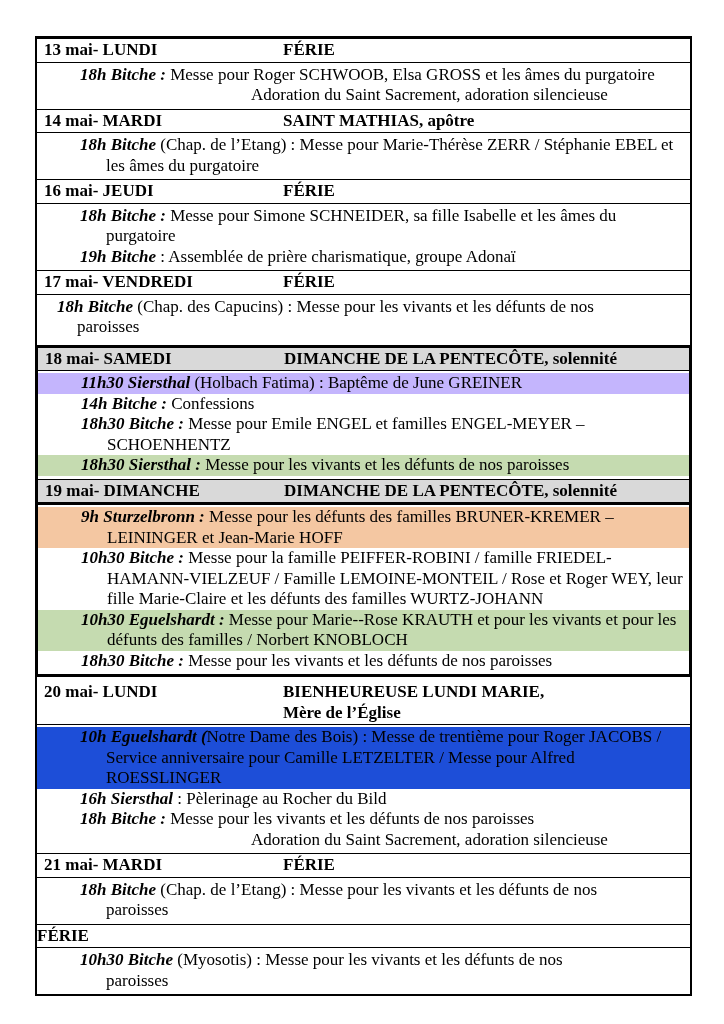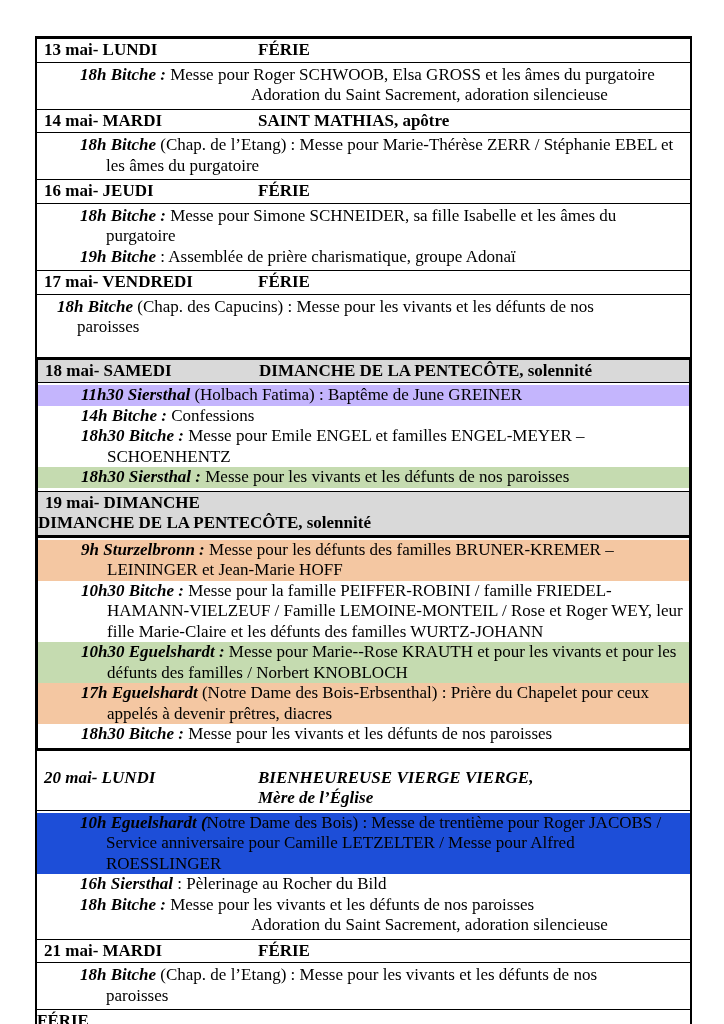--- a/index.html
+++ b/index.html
@@ -28,7 +28,7 @@
   .doc > .section:first-child > .sec-header{border-top:none;}
   .pentecost-block > .section:first-child > .sec-header{border-top:none;}
   .pentecost-block + .section > .sec-header{border-top:none;font-style:italic;}
-  .sec-header .date{width:221px;padding-left:7px;flex:none;}
+  .sec-header .date{width:246px;padding-left:7px;flex:none;}
   .sec-header .feast{flex:1;}
   .sec-body{padding:2px 0 3px 0;}
   .entry{

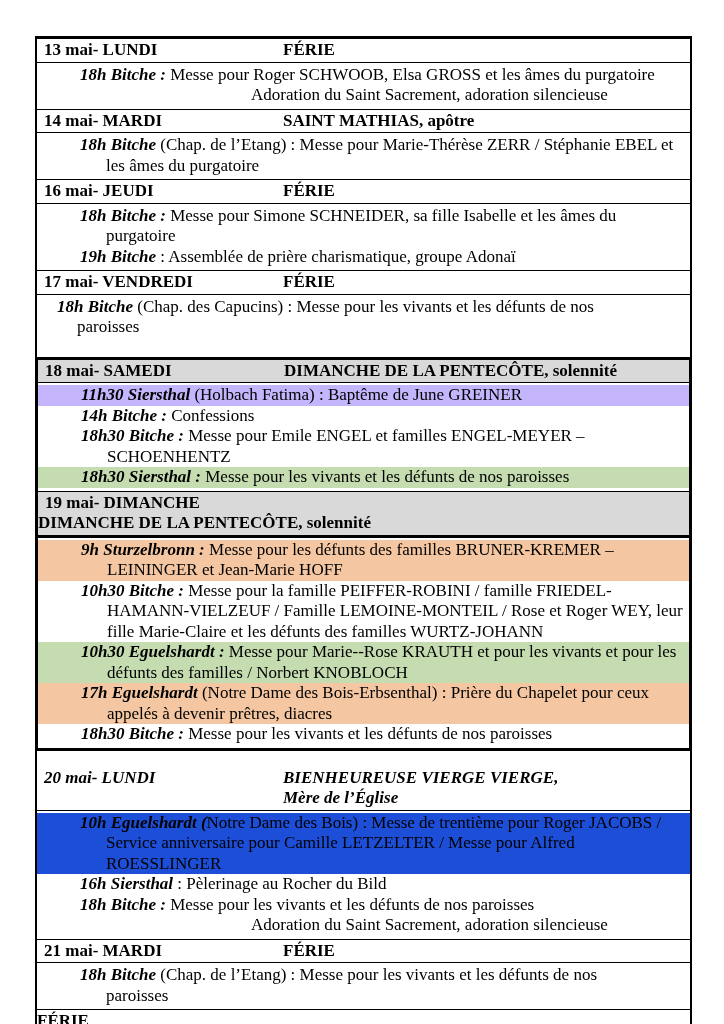--- a/index.html
+++ b/index.html
@@ -47,7 +47,7 @@
   }
   .pentecost-block{
     border:3px solid #000;
-    margin:16px -2px;
+    margin:4px -2px;
   }
   .thick-bottom{border-bottom:3px solid #000 !important;}
   .mw590{max-width:590px;}

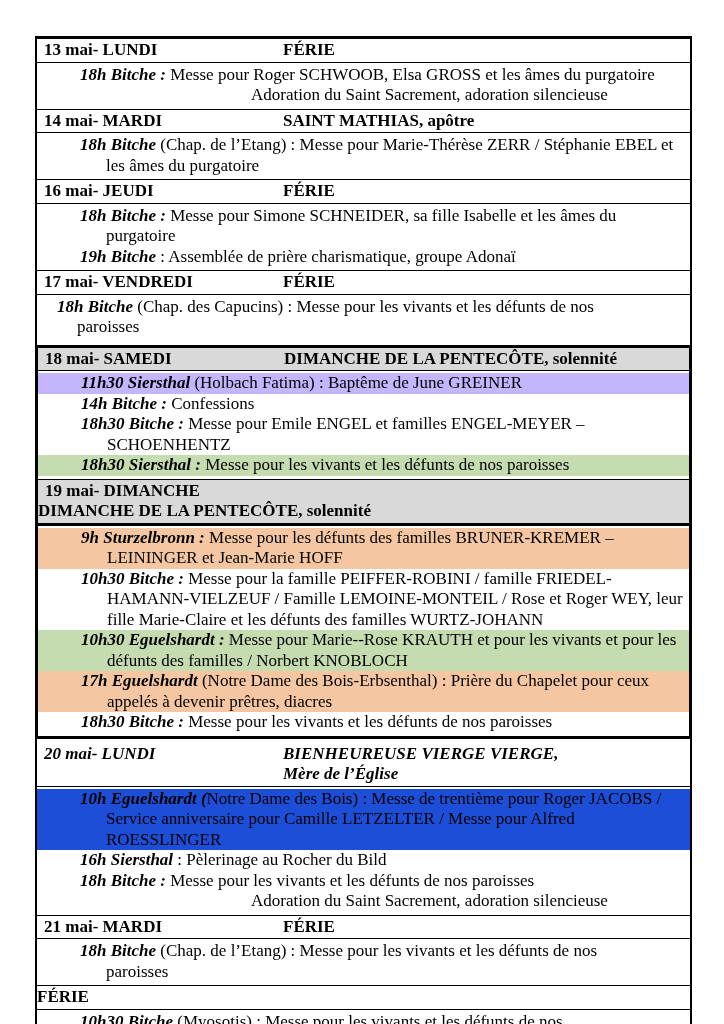--- a/index.html
+++ b/index.html
@@ -135,7 +135,7 @@
     </div>
 
     <div class="section">
-      <div class="sec-header thick-bottom" style="background: rgb(217, 217, 217); flex-direction: column;">
+      <div class="sec-header thick-bottom" style="background: rgb(217, 217, 217);">
         <div class="date">19 mai- DIMANCHE</div>
         <div class="feast">DIMANCHE DE LA PENTECÔTE, solennité</div>
       </div>

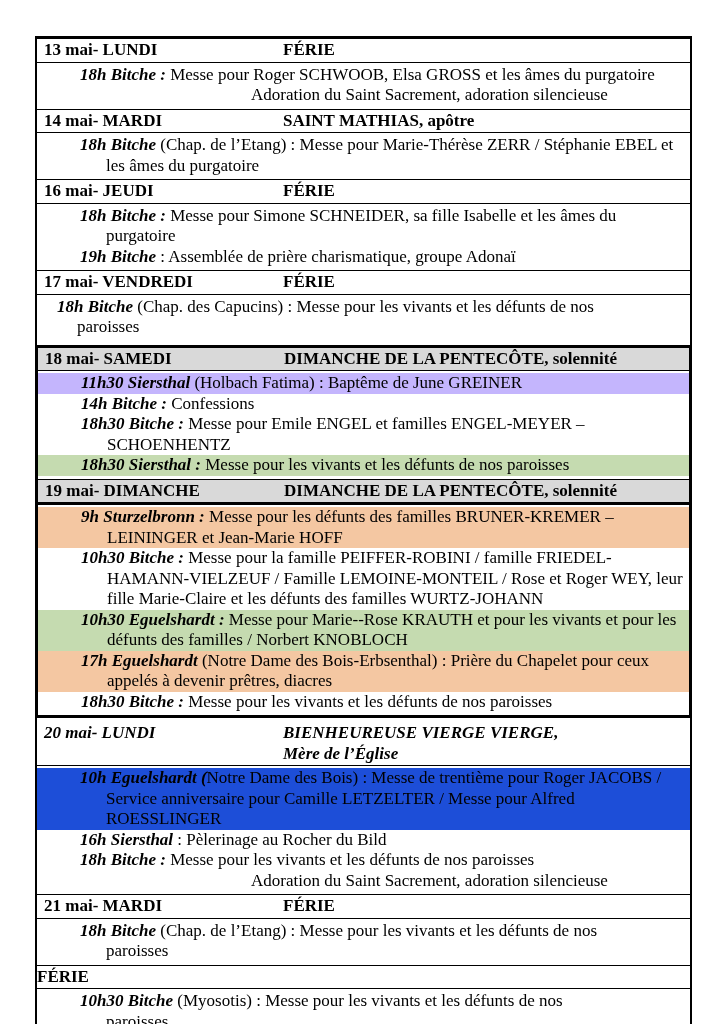--- a/index.html
+++ b/index.html
@@ -149,9 +149,6 @@
         <div class="entry" style="background: rgb(197, 219, 176);">
           <span class="lead">10h30 Eguelshardt :</span><span> Messe pour Marie--Rose KRAUTH et pour les vivants et pour les défunts des familles / Norbert KNOBLOCH</span>
         </div>
-        <div class="entry" style="background: rgb(244, 199, 162);">
-          <span class="lead">17h Eguelshardt</span><span> (Notre Dame des Bois-Erbsenthal) : Prière du Chapelet pour ceux appelés à devenir prêtres, diacres</span>
-        </div>
         <div class="entry">
           <span class="lead">18h30 Bitche :</span><span> Messe pour les vivants et les défunts de nos paroisses</span>
         </div>

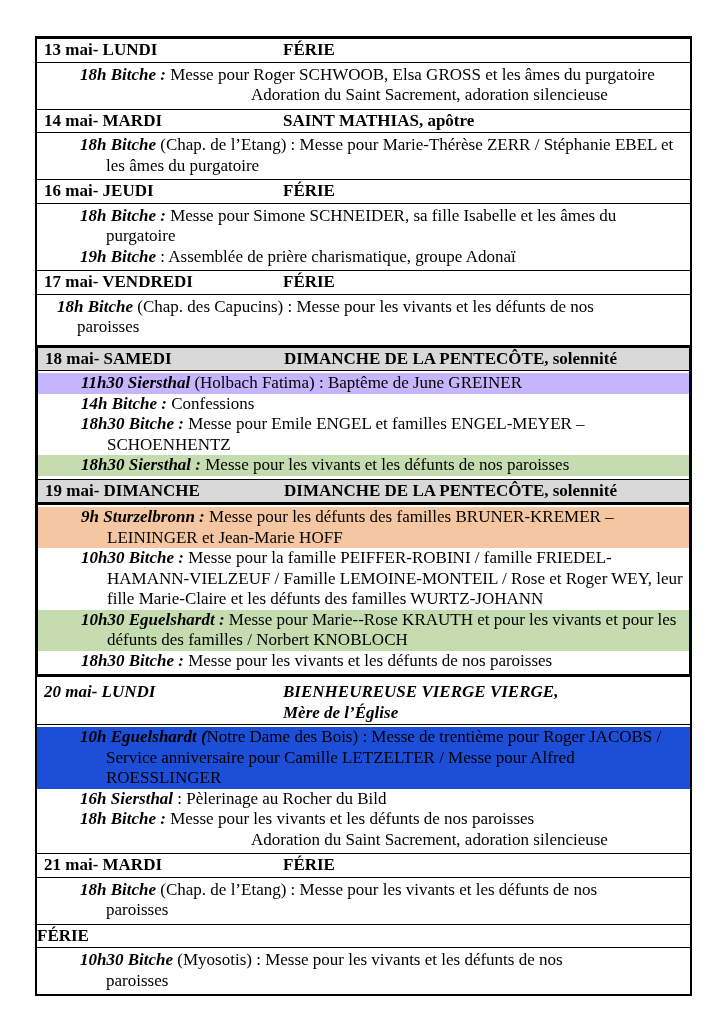--- a/index.html
+++ b/index.html
@@ -27,7 +27,7 @@
   }
   .doc > .section:first-child > .sec-header{border-top:none;}
   .pentecost-block > .section:first-child > .sec-header{border-top:none;}
-  .pentecost-block + .section > .sec-header{border-top:none;font-style:italic;}
+  .pentecost-block + .section > .sec-header{border-top:none;}
   .sec-header .date{width:246px;padding-left:7px;flex:none;}
   .sec-header .feast{flex:1;}
   .sec-body{padding:2px 0 3px 0;}

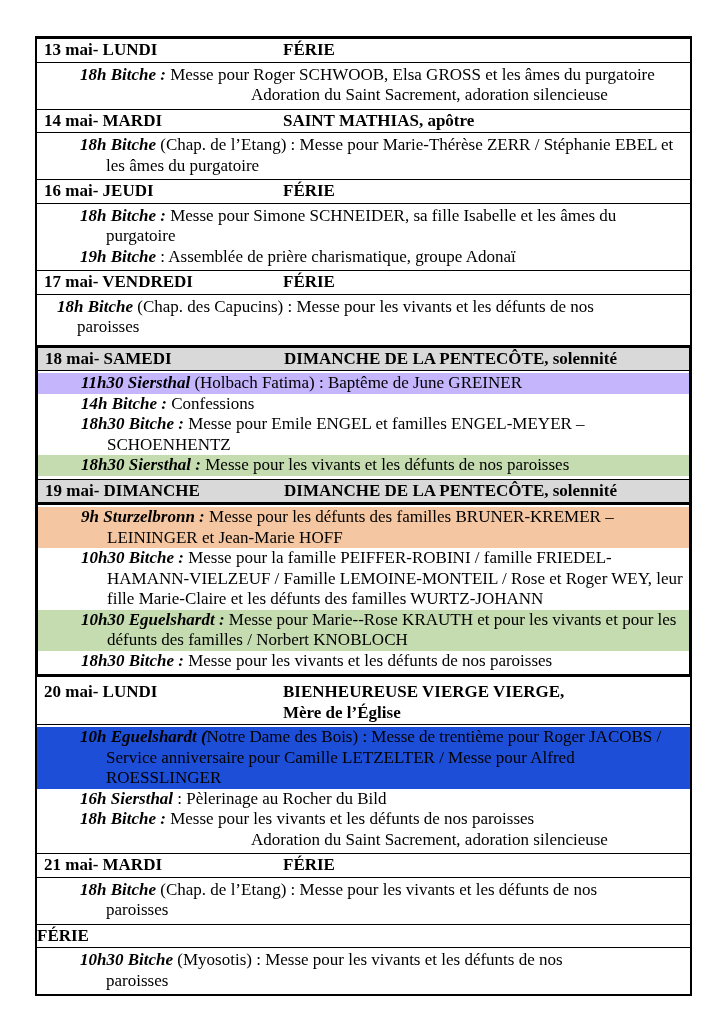--- a/index.html
+++ b/index.html
@@ -161,7 +161,7 @@
     <div class="sec-header">
       <div class="date">20 mai- LUNDI</div>
       <div class="feast">
-        <div>BIENHEUREUSE VIERGE VIERGE,</div>
+        <div>BIENHEUREUSE LUNDI MARIE,</div>
         <div>Mère de l’Église</div>
       </div>
     </div>

